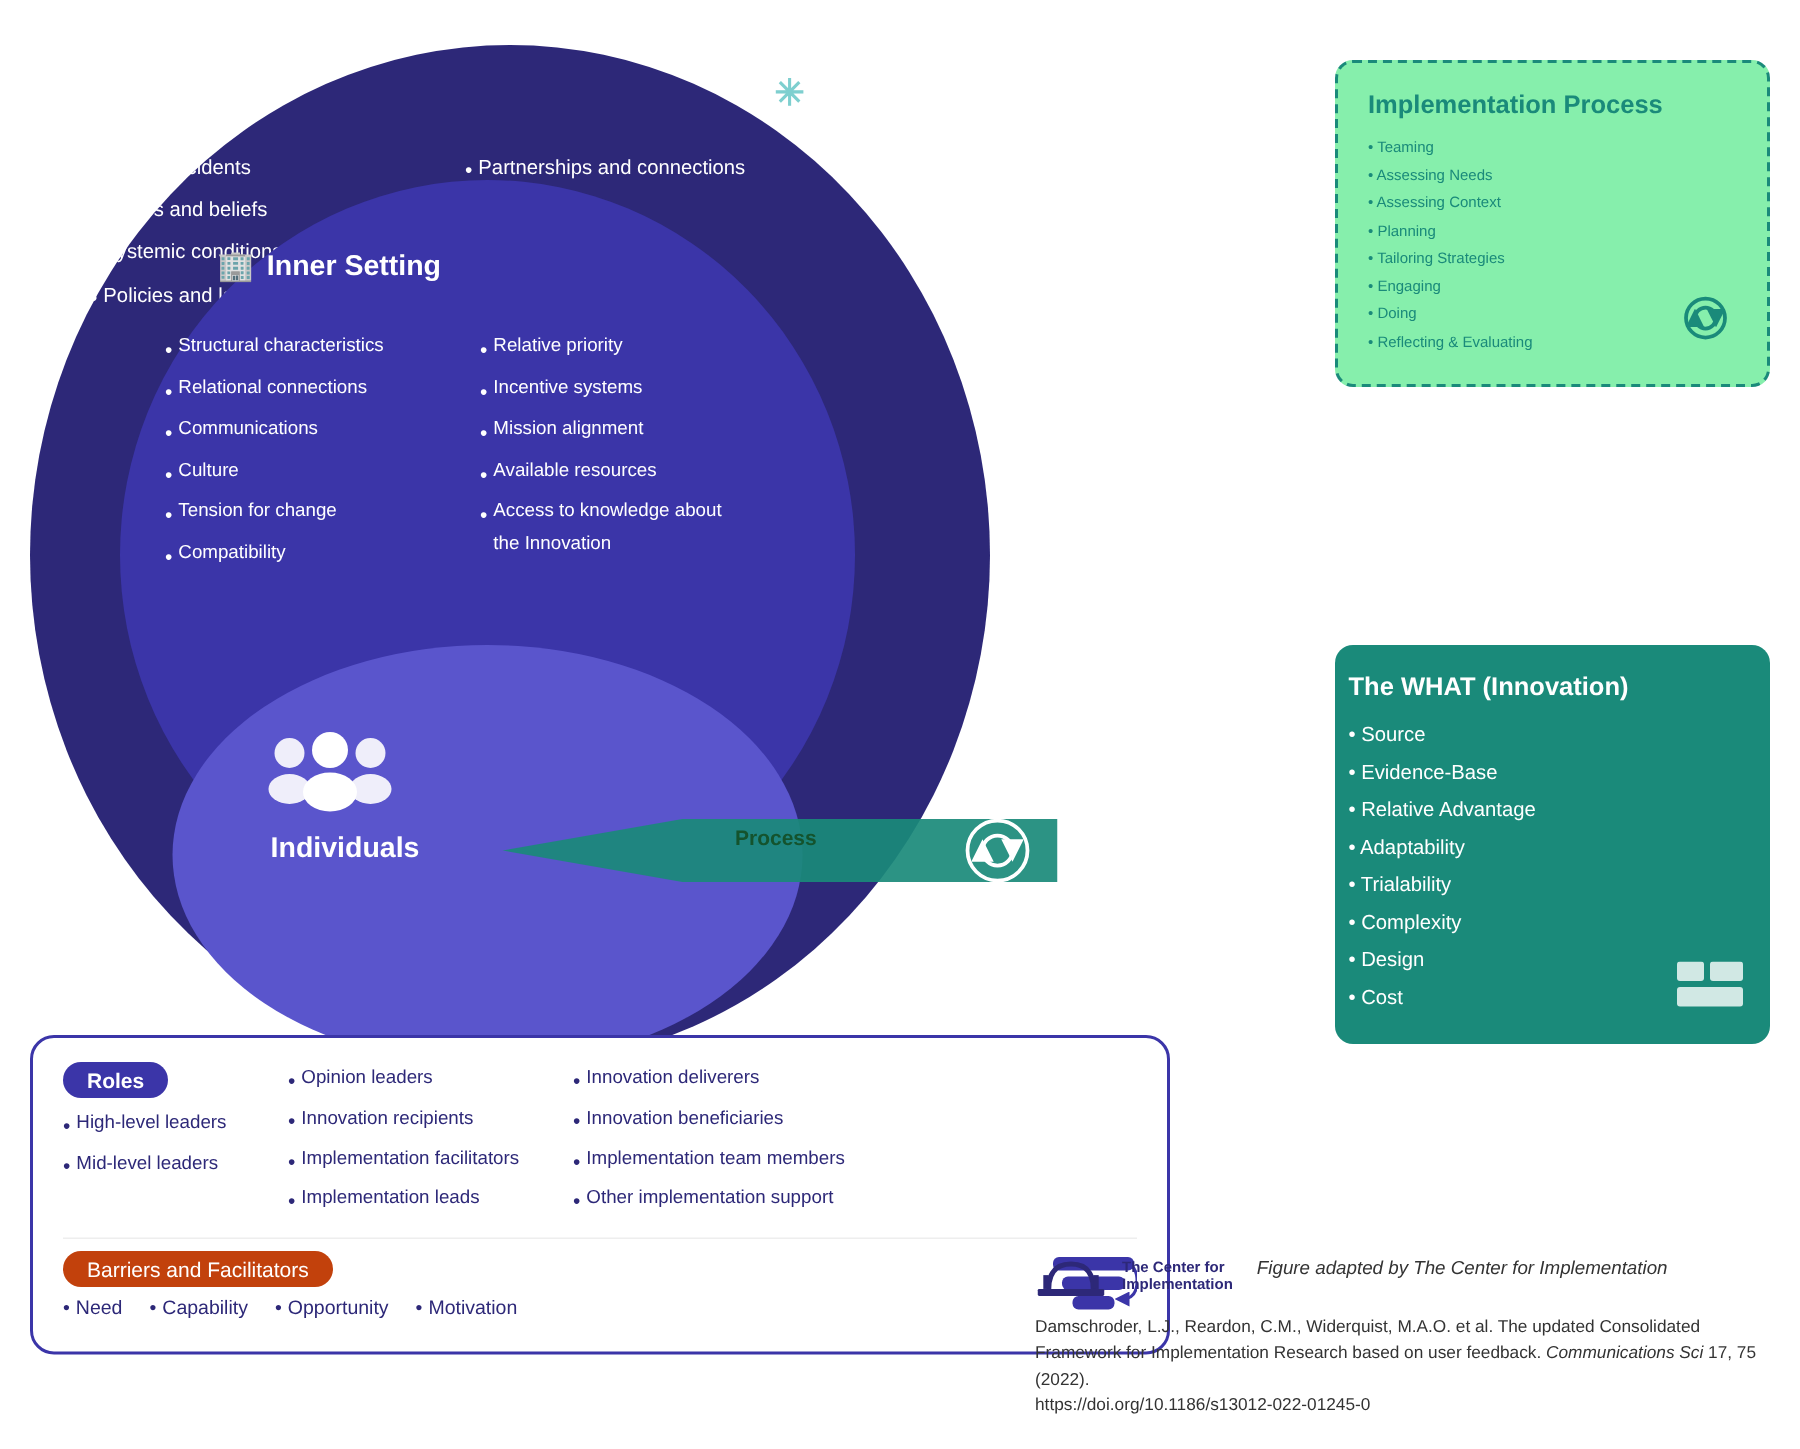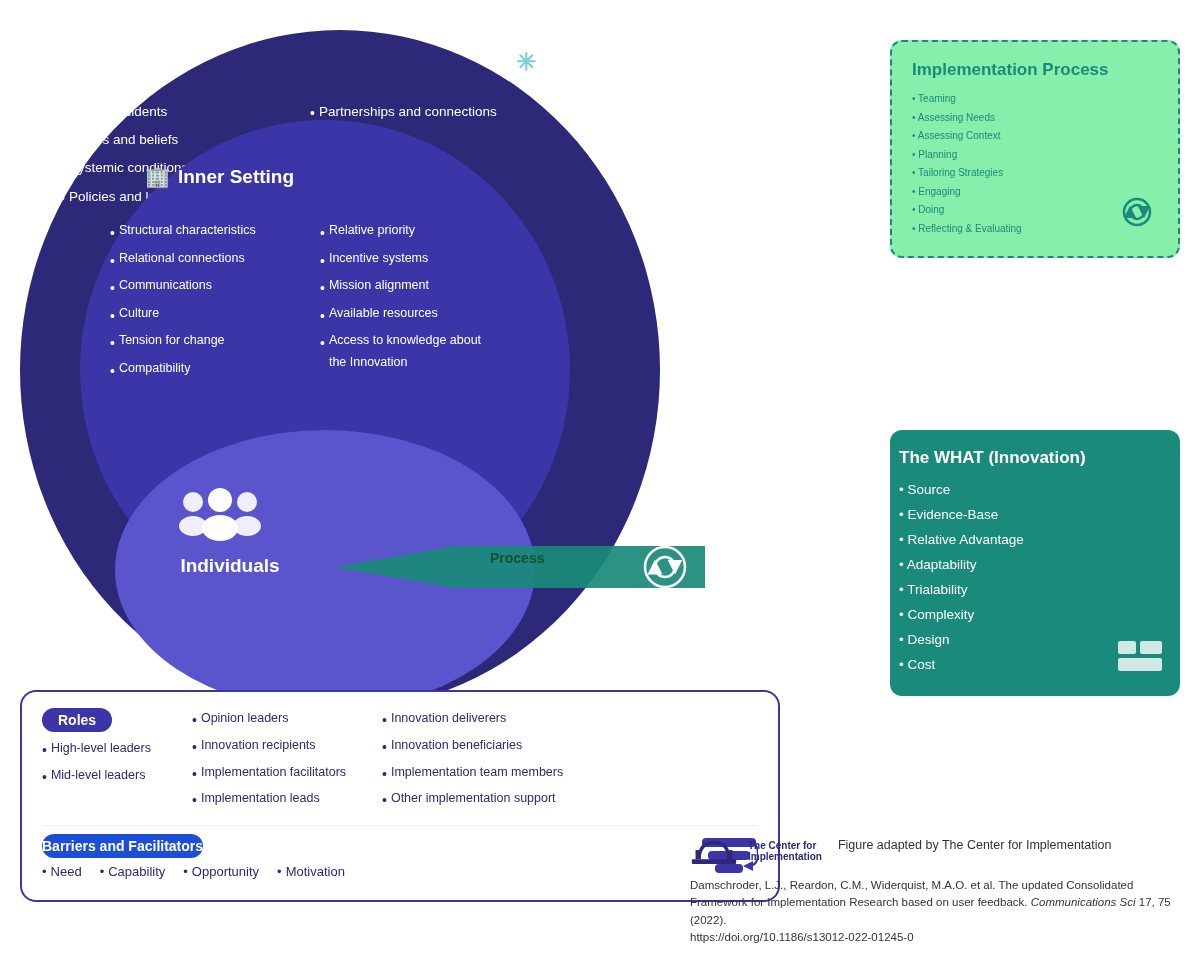--- a/index.html
+++ b/index.html
@@ -191,12 +191,12 @@
     }
 
     .barriers-badge {
-      background: #1d4ed8;
+      background: #c2410c;
       color: #fff;
       border-radius: 20px;
-      padding: 4px 0;
+      padding: 4px 16px;
       font-size: 14px;
-      font-weight: 700;
+      font-weight: 400;
       display: inline-block;
       margin-bottom: 6px;
     }

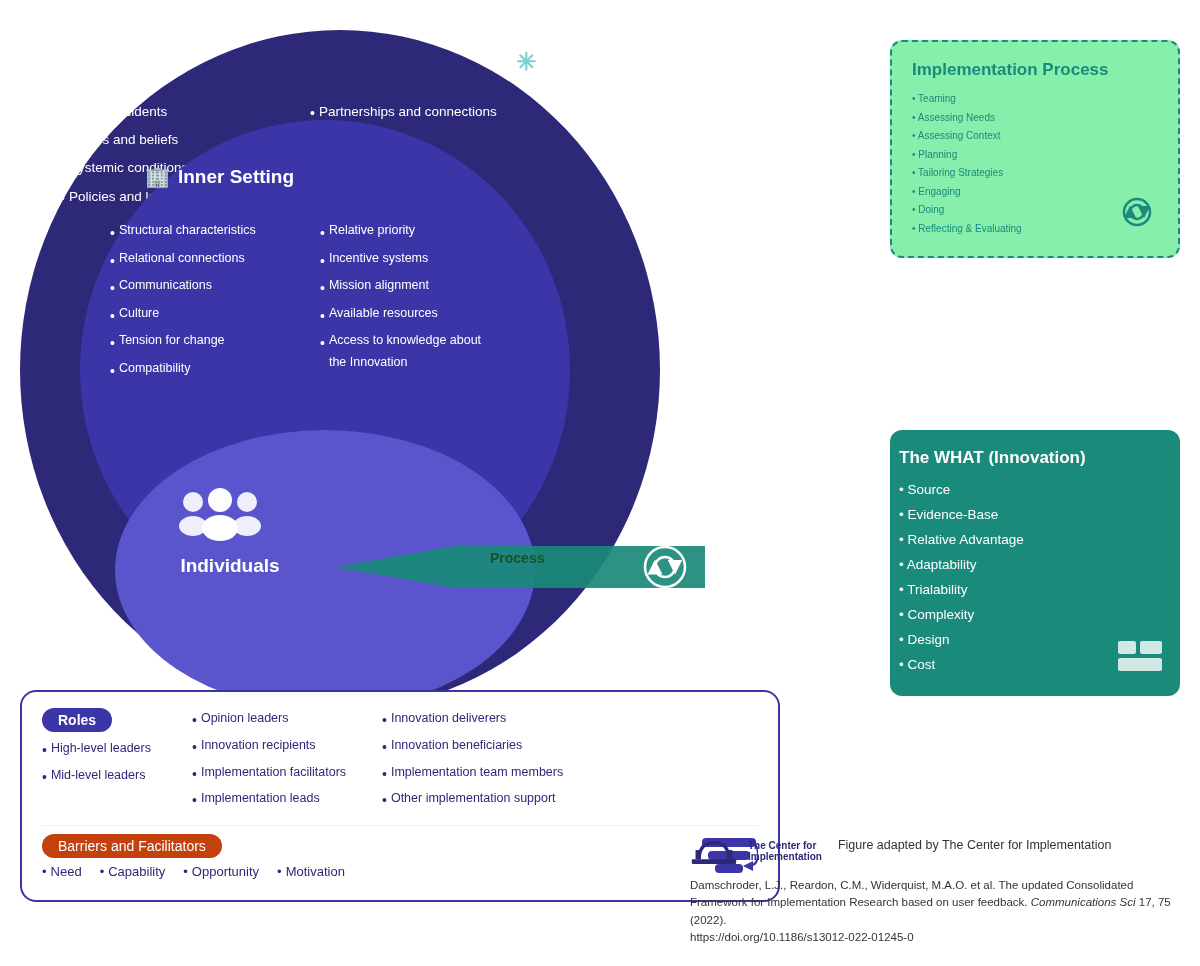--- a/index.html
+++ b/index.html
@@ -631,7 +631,7 @@
         <div style="font-size:10px;color:#2d2878;font-weight:600;">The Center for</div>
         <div style="font-size:10px;color:#2d2878;font-weight:600;">Implementation</div>
       </div>
-      <span class="figure-adapted" style="margin-left:6px;margin-bottom:12px;">Figure adapted by The Center for Implementation</span>
+      <span class="figure-adapted" style="margin-left:6px;margin-bottom:12px;font-style:italic;">Figure adapted by The Center for Implementation</span>
     </div>
     <div class="citation-text">
       <span>Damschroder, L.J., Reardon, C.M., Widerquist, M.A.O. et al. The updated Consolidated Framework for Implementation Research based on user feedback.</span>

